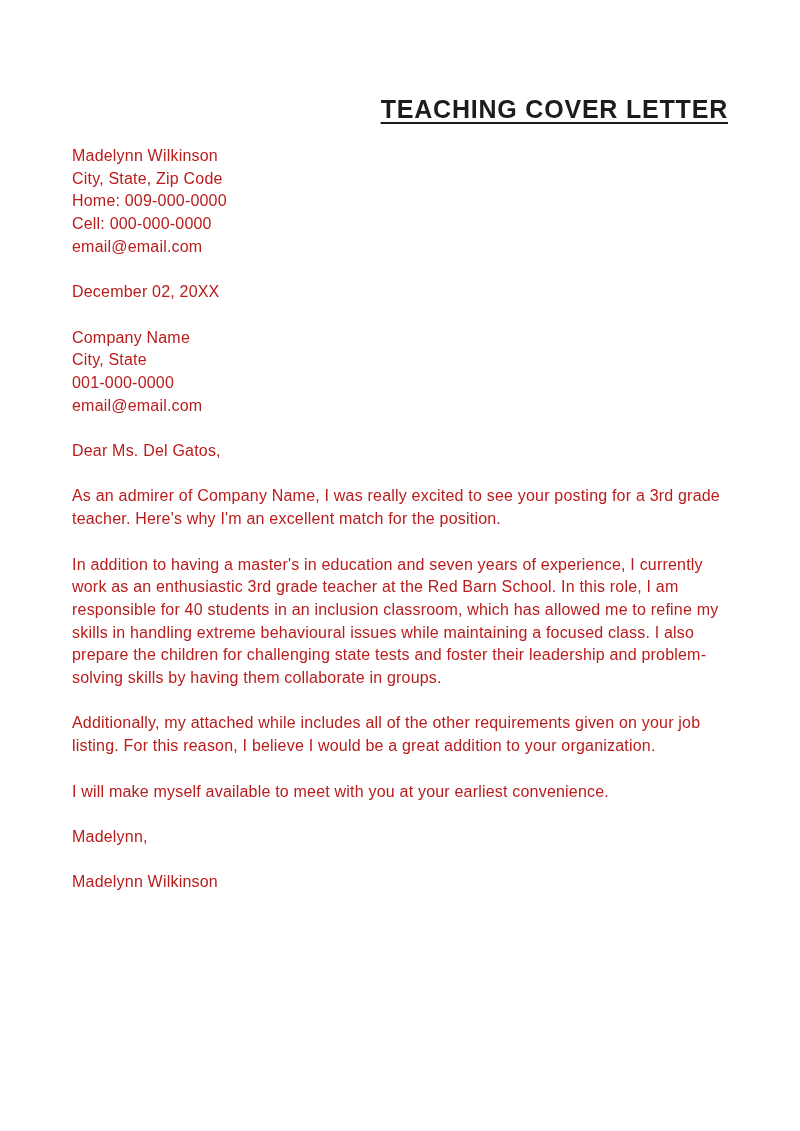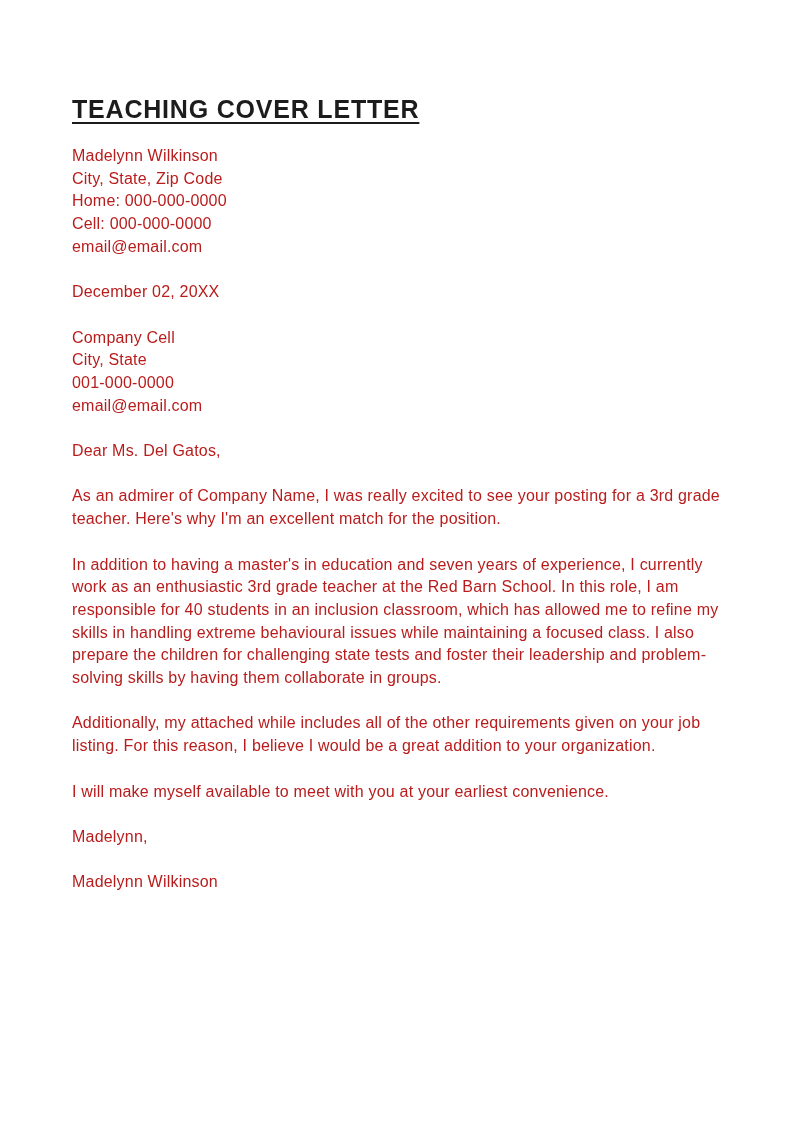--- a/index.html
+++ b/index.html
@@ -21,7 +21,7 @@
   .doc-title {
     margin: 0;
     padding-top: 95px;
-    text-align: left;
+    text-align: right;
     font-size: 25px;
     font-weight: 700;
     letter-spacing: 0.8px;

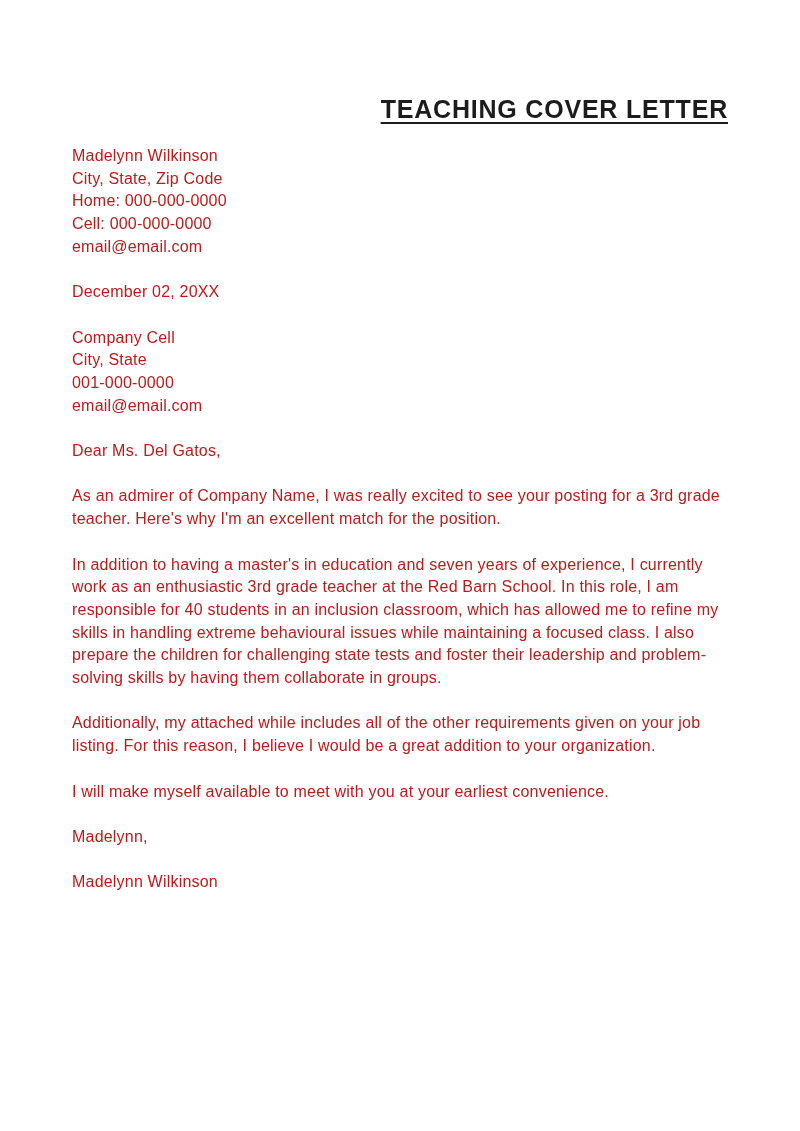--- a/index.html
+++ b/index.html
@@ -63,7 +63,7 @@
     <div class="block">
       <div>Madelynn Wilkinson</div>
       <div>City, State, Zip Code</div>
-      <div>Home: 000-000-0000</div>
+      <div>Home: 009-000-0000</div>
       <div>Cell: 000-000-0000</div>
       <div>email@email.com</div>
     </div>

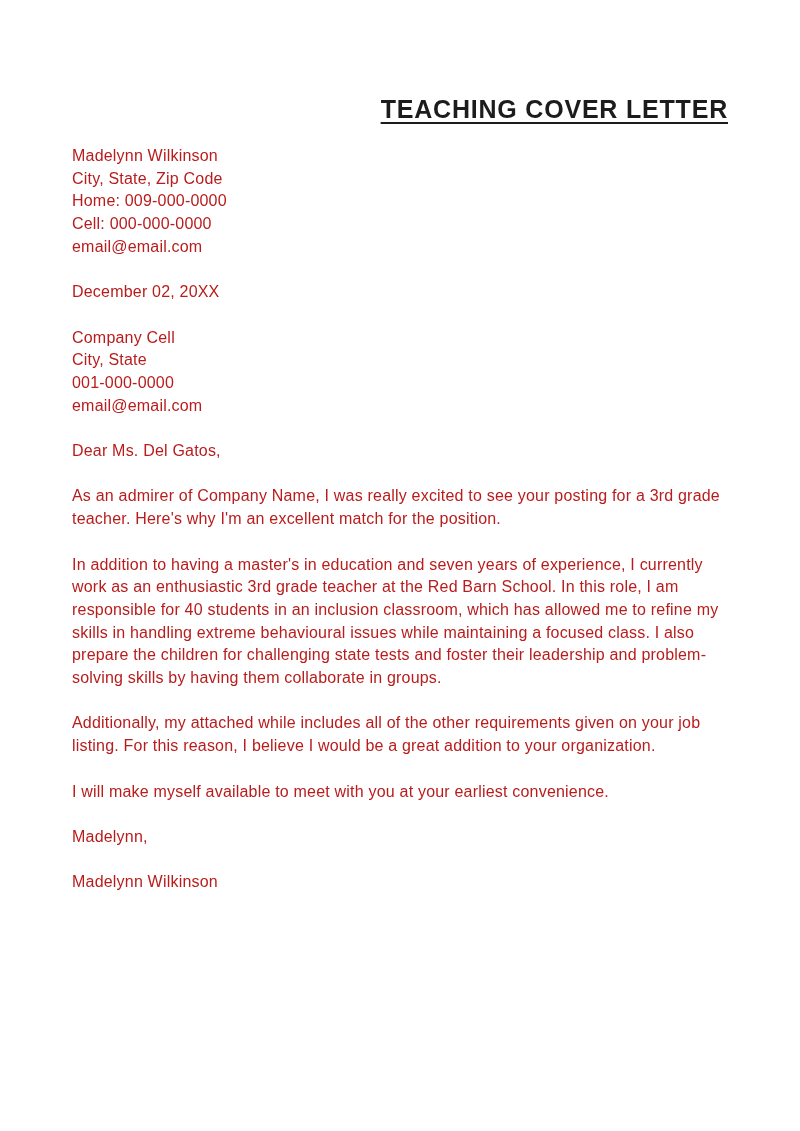--- a/index.html
+++ b/index.html
@@ -71,7 +71,7 @@
     <div class="block">December 02, 20XX</div>
 
     <div class="block">
-      <div>Company Cell</div>
+      <div>Company Name</div>
       <div>City, State</div>
       <div>001-000-0000</div>
       <div>email@email.com</div>

